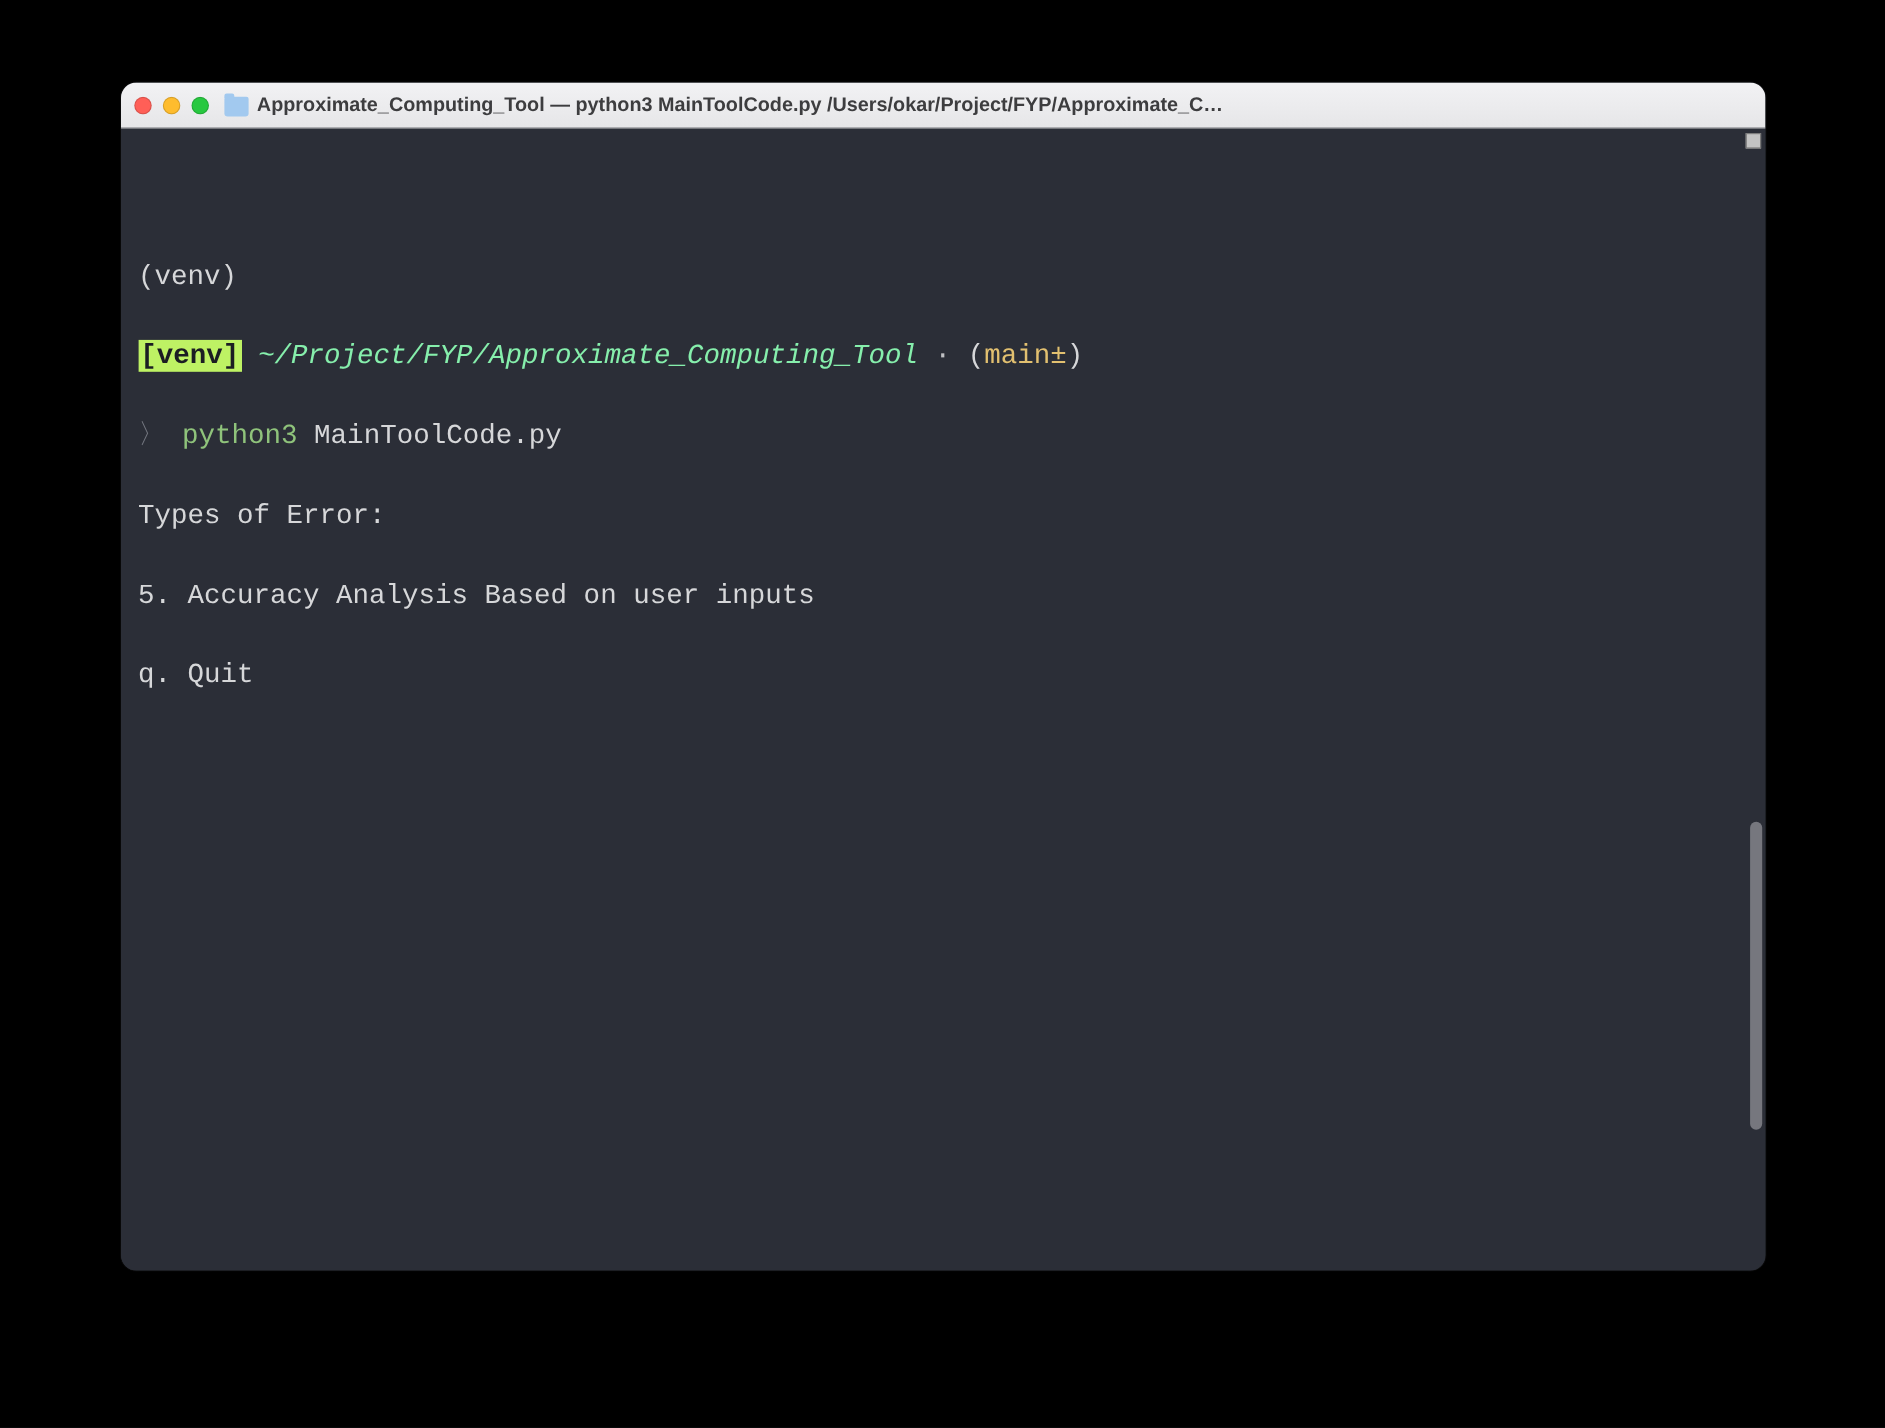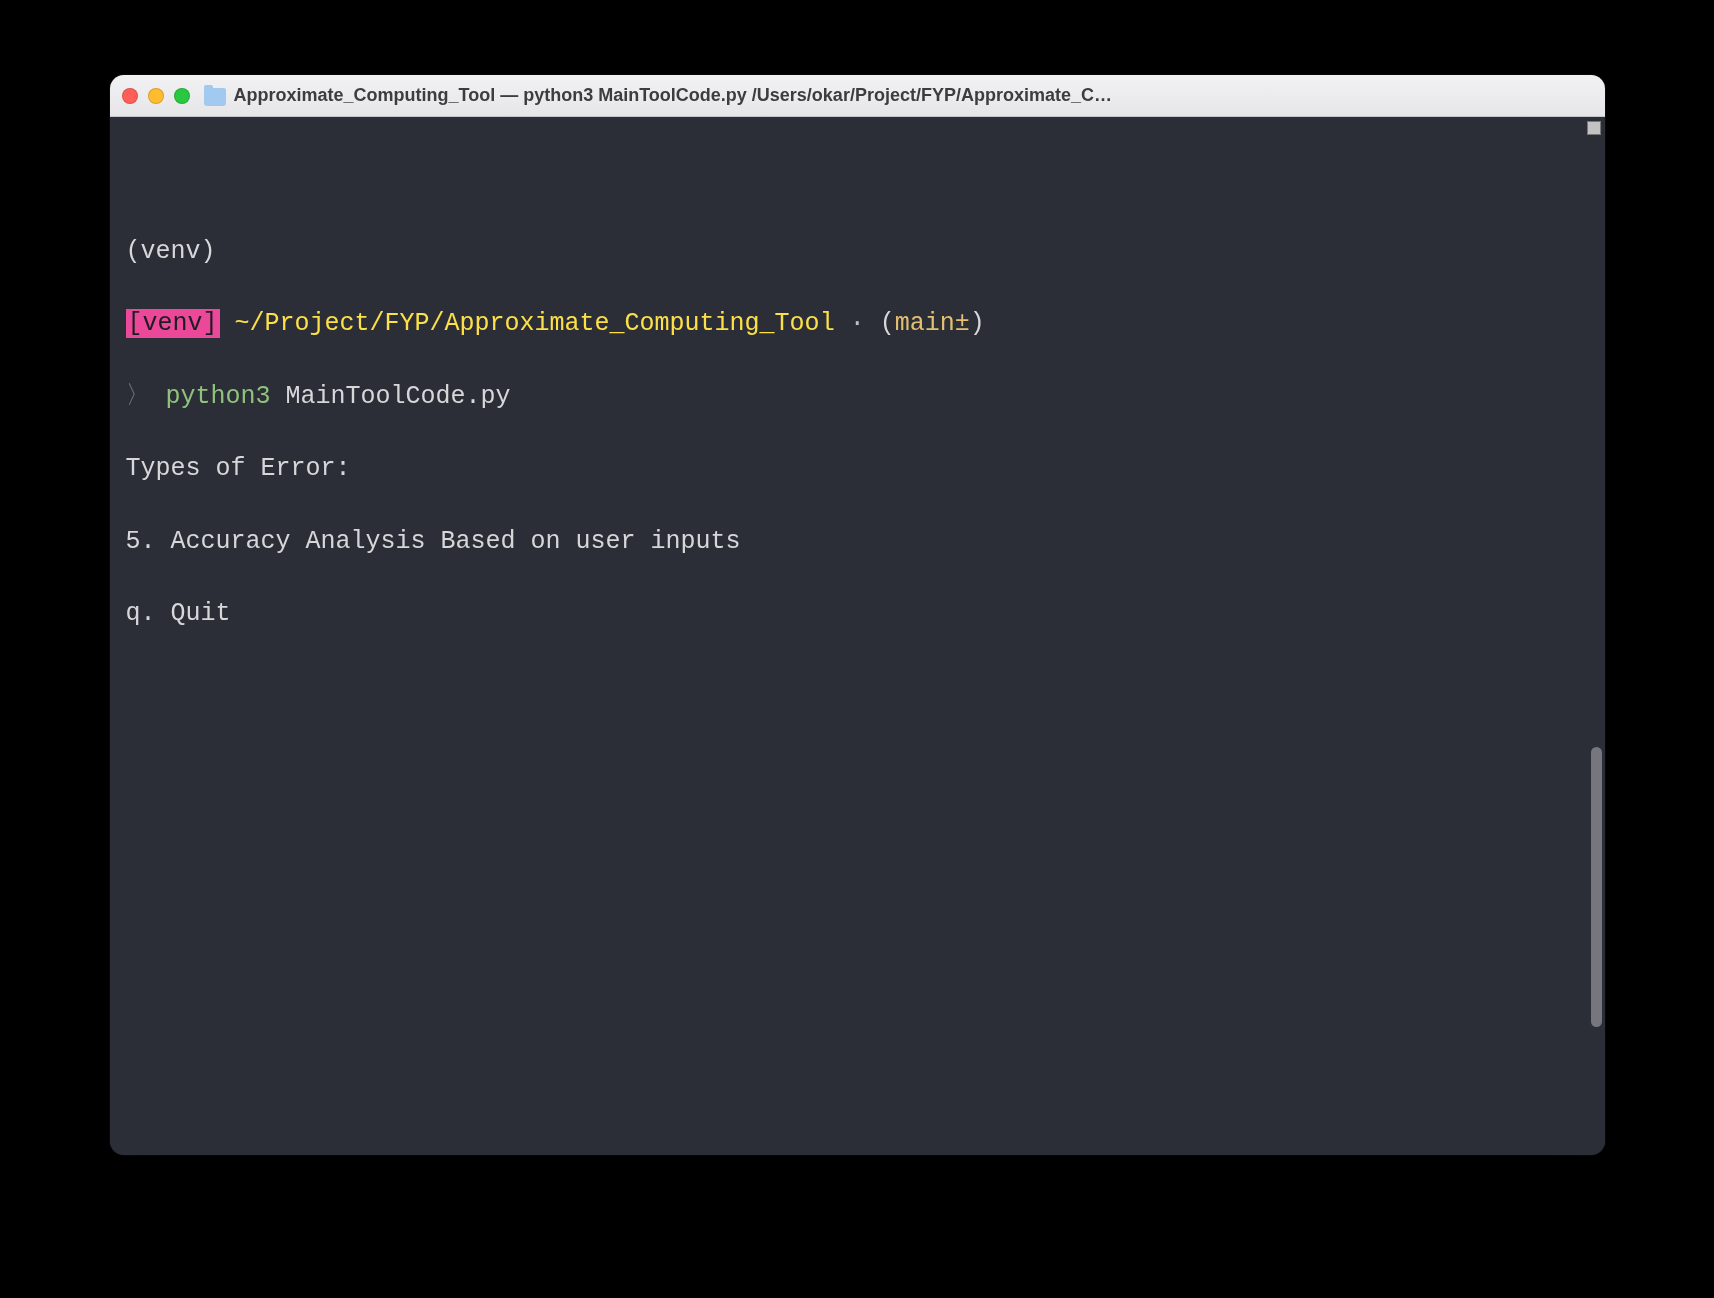--- a/index.html
+++ b/index.html
@@ -119,9 +119,10 @@
     }
     
     .venv-tag {
-      background: #ec4899;
+      background: #bef264;
       color: #1b1d23;
       padding: 0 2px;
+      font-weight: bold;
     }
     
     .path-text { color: #fde047; }

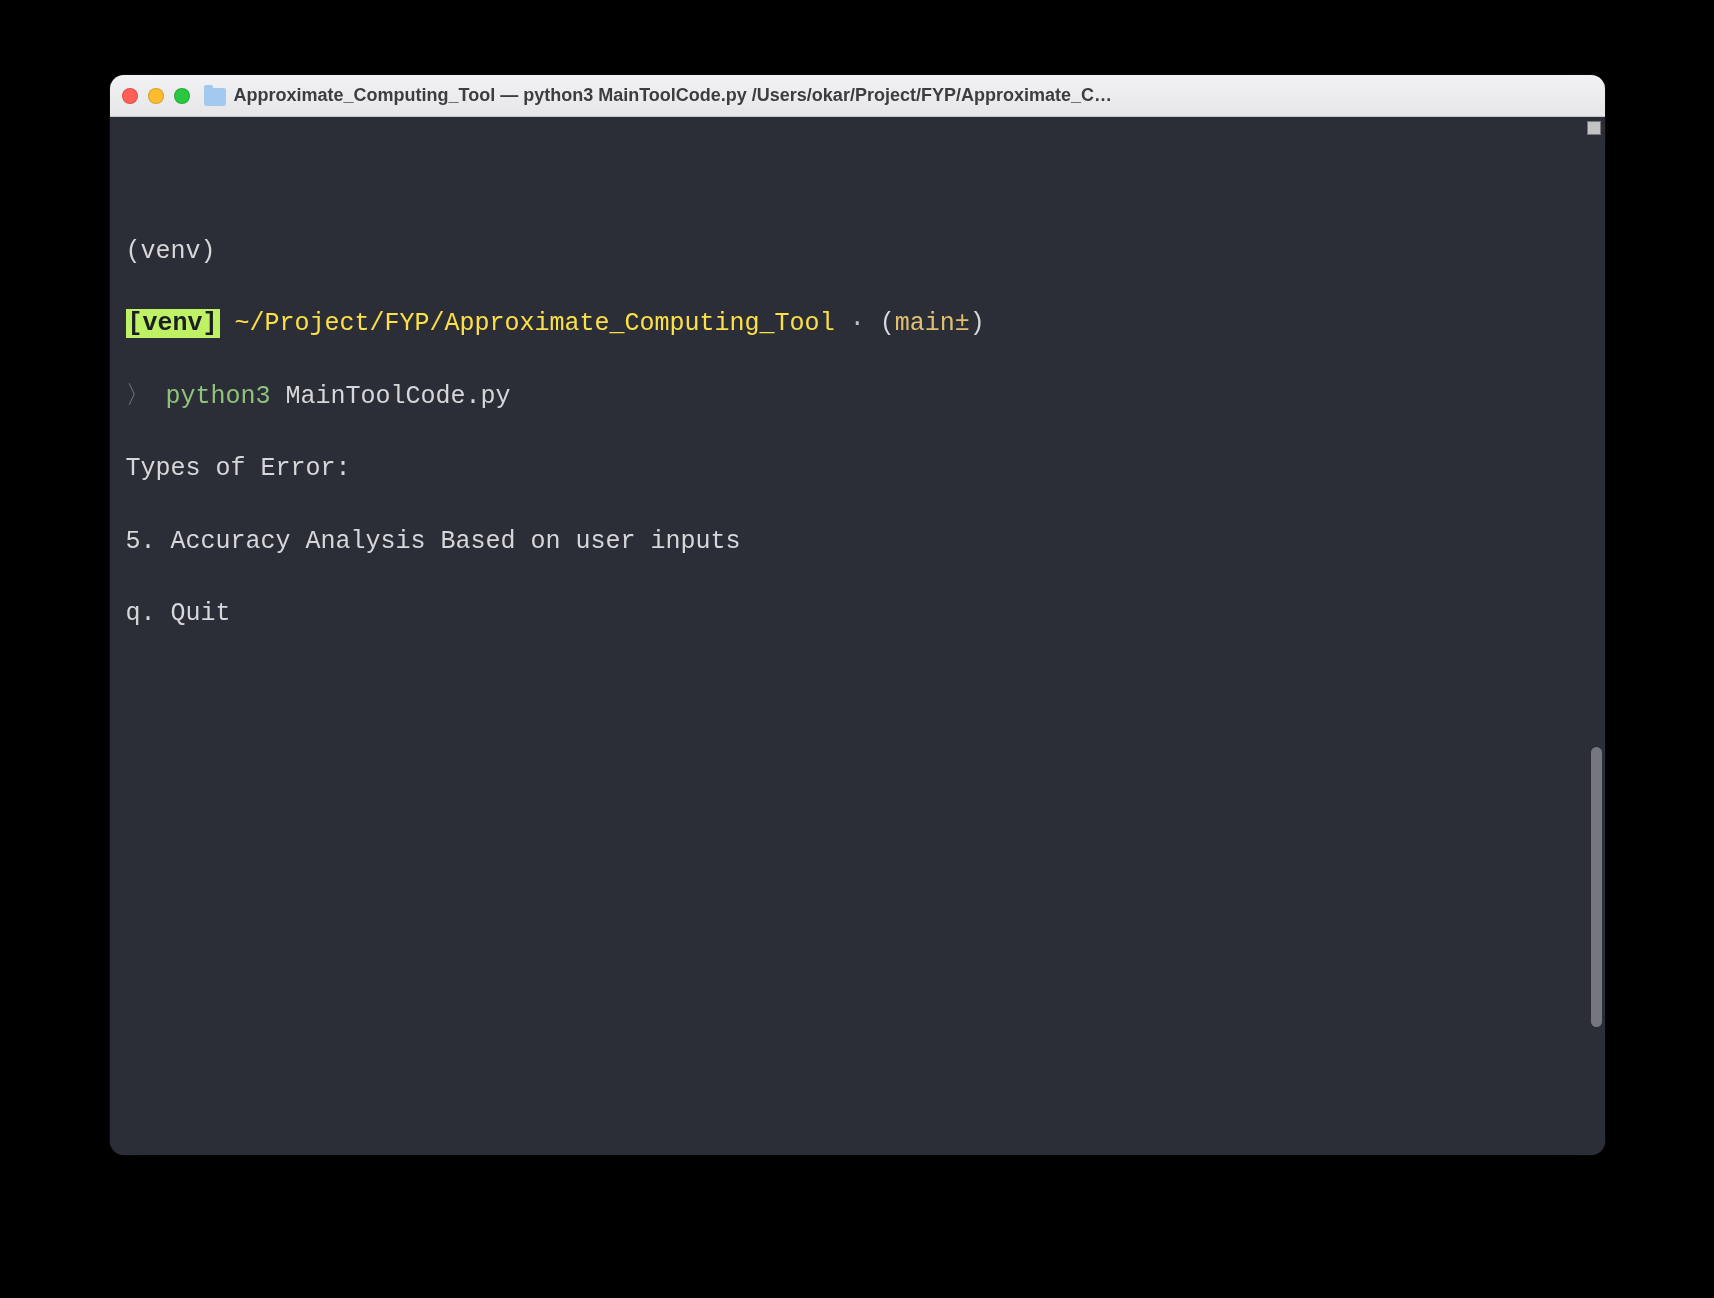--- a/index.html
+++ b/index.html
@@ -125,7 +125,7 @@
       font-weight: bold;
     }
     
-    .path-text { color: #fde047; }
+    .path-text { color: #86efac; font-style: italic; }
     .dot-sep { color: #bfc0c3; }
     .branch { color: #e2c070; }
     .paren { color: #d6d7d9; }

